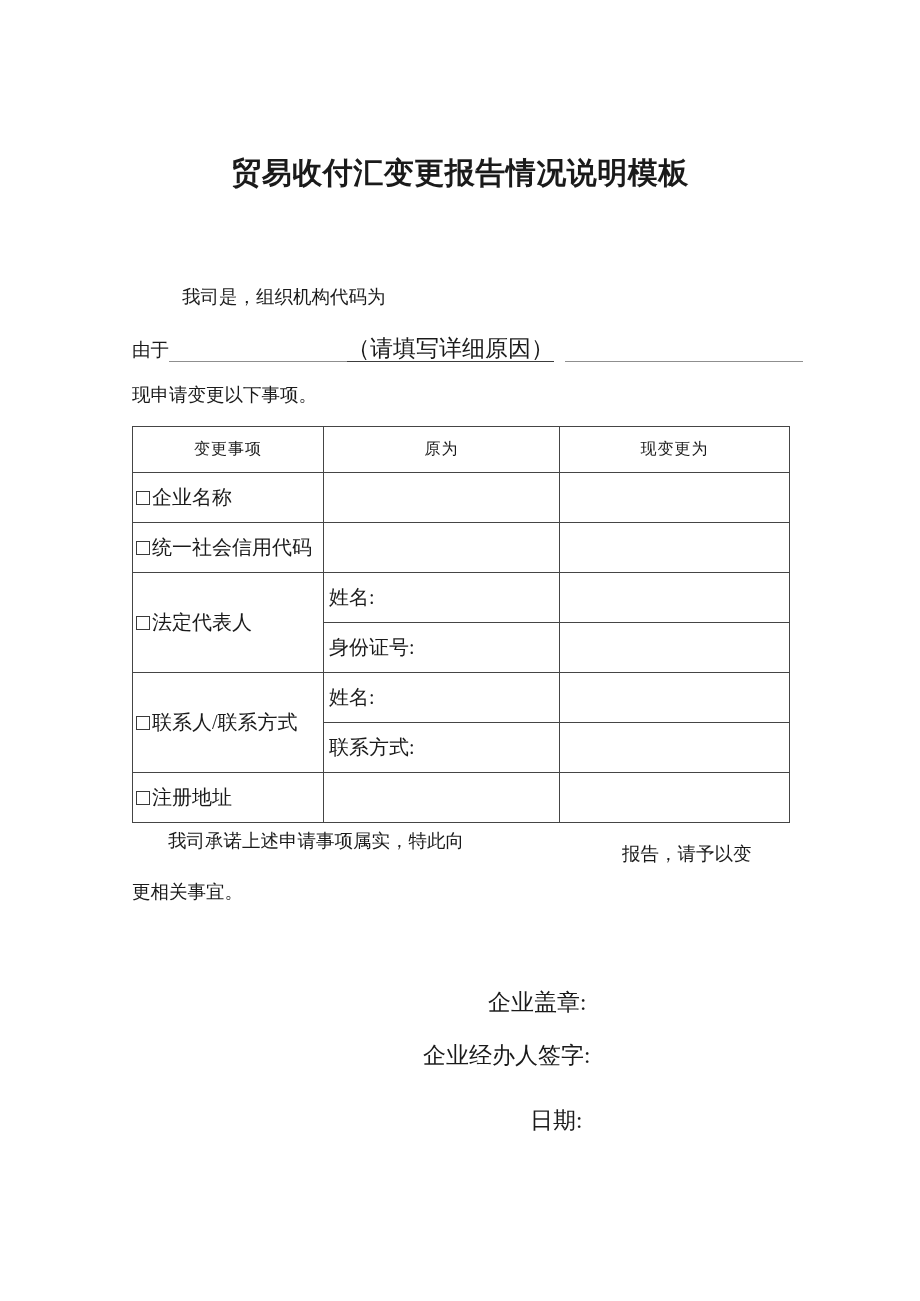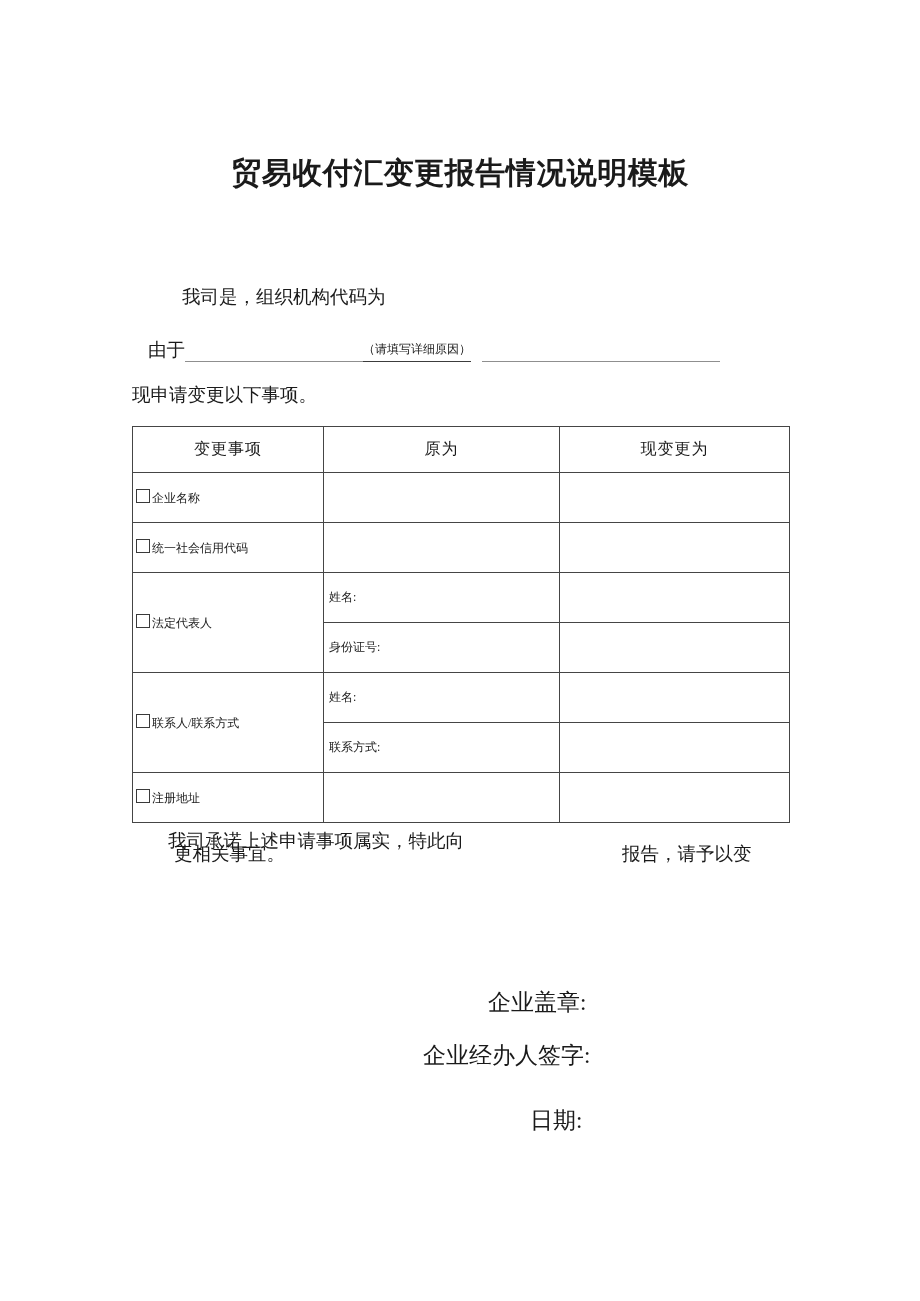--- a/index.html
+++ b/index.html
@@ -35,7 +35,7 @@
   .body-text { font-size: 18.5px; line-height: 22px; }
 
   .intro-company { top: 286px; left: 182px; }
-  .reason-line { top: 337px; left: 132px; display: flex; align-items: flex-end; height: 25px; margin-left: 16px; }
+  .reason-line { top: 337px; left: 132px; display: flex; align-items: flex-end; height: 25px; }
   .reason-prefix { font-size: 18.5px; line-height: 24px; }
   .blank-underline {
     display: inline-block;

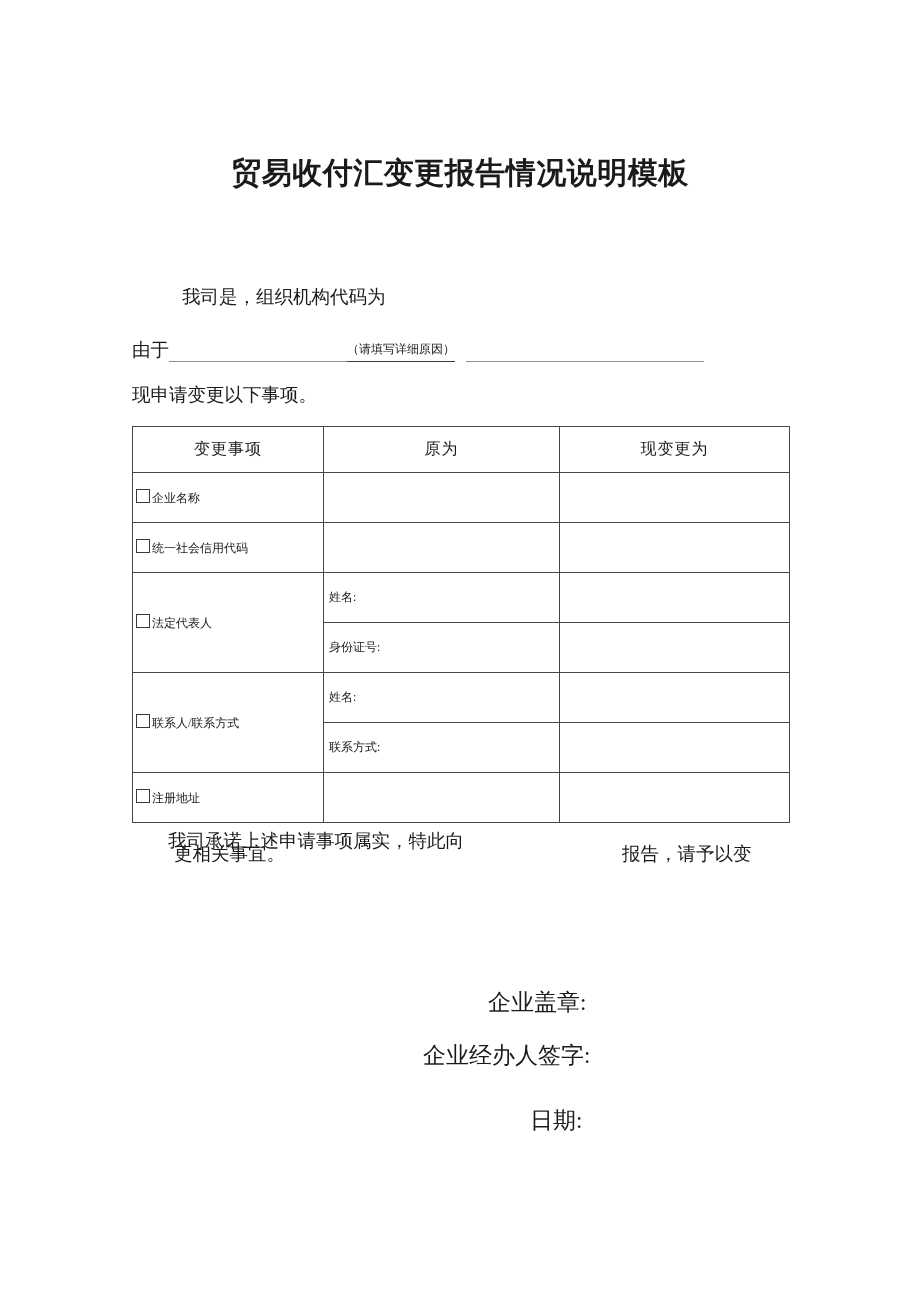--- a/index.html
+++ b/index.html
@@ -45,7 +45,7 @@
   .blank-reason-1 { width: 178px; }
   .blank-reason-2 { width: 238px; margin-left: 11px; }
   .reason-hint {
-    font-size: 12px;
+    font-size: 23px;
     line-height: 24px;
     border-bottom: 1px solid var(--hint_underline);
     display: inline-block;

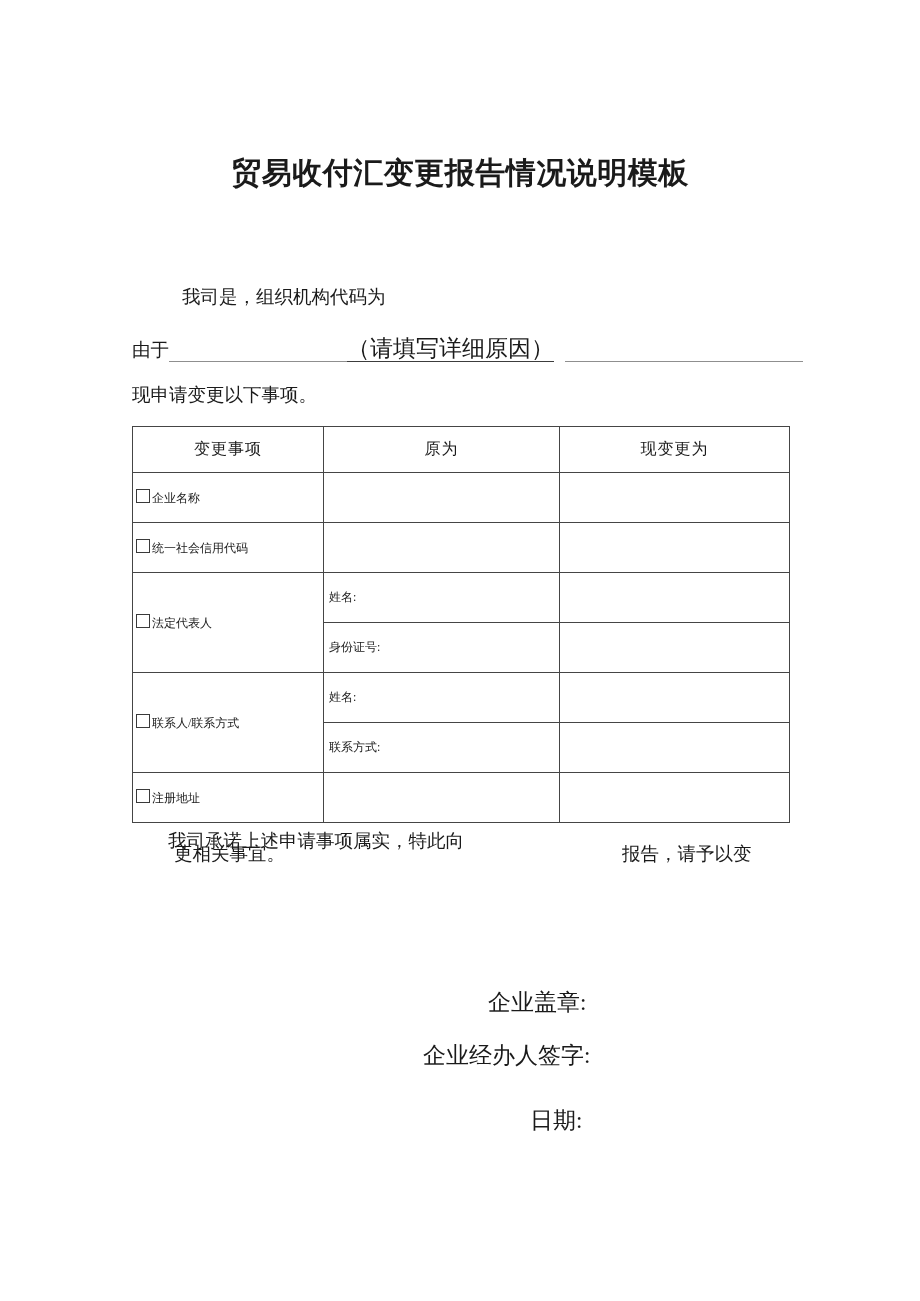--- a/index.html
+++ b/index.html
@@ -63,7 +63,7 @@
   .change-table th, .change-table td {
     border: 1px solid var(--table_border);
     font-weight: normal;
-    font-size: 12px;
+    font-size: 20px;
     color: var(--text);
     vertical-align: middle;
   }

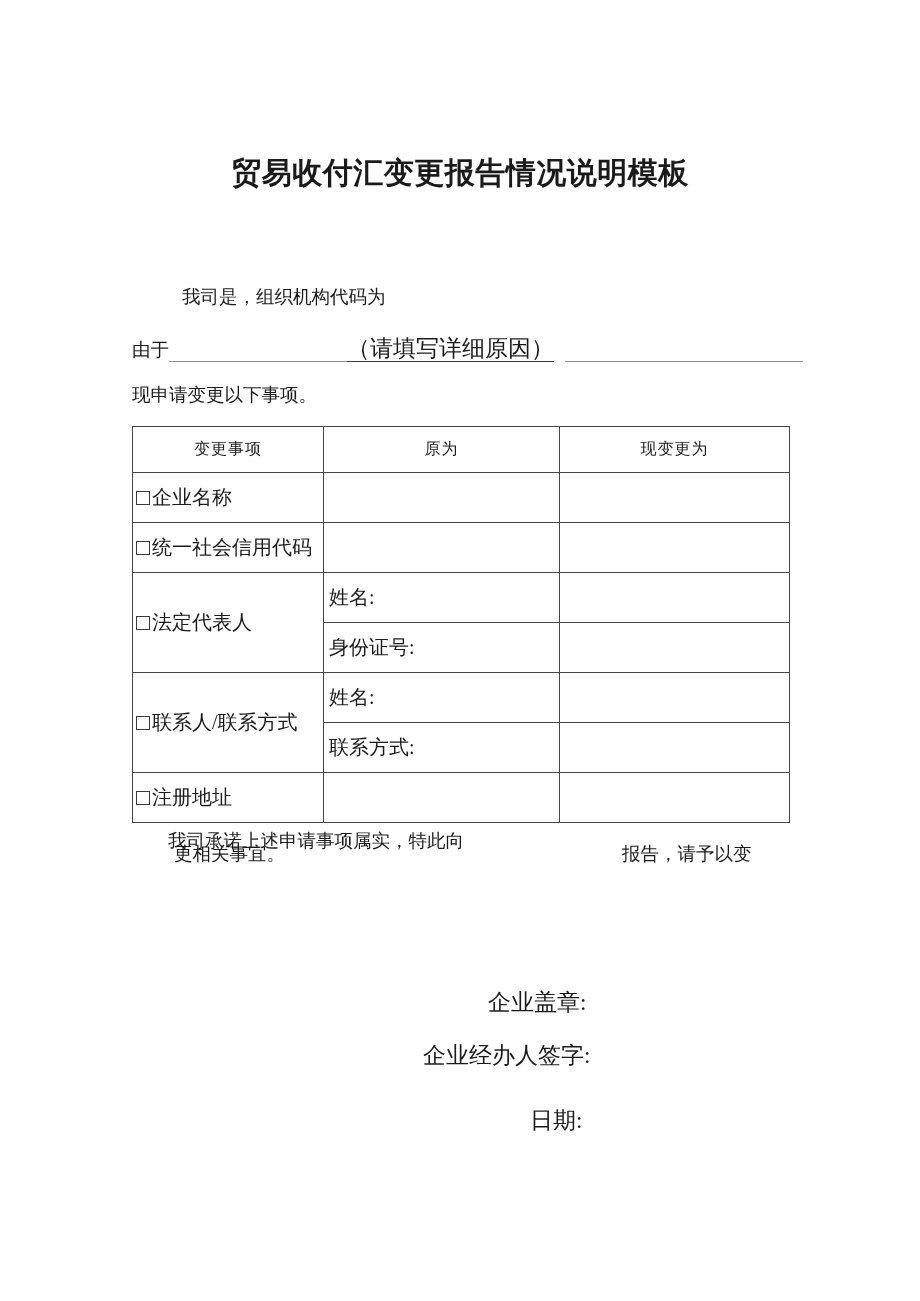--- a/index.html
+++ b/index.html
@@ -88,7 +88,7 @@
 
   .closing-1a { top: 830px; left: 168px; }
   .closing-1b { top: 843px; left: 622px; font-family: Liberation Serif, serif; }
-  .closing-2  { top: 843px; left: 132px; margin-left: 42px; }
+  .closing-2  { top: 881px; left: 132px; }
 
   .sig { font-size: 23px; line-height: 22px; margin-top: 15px; }
   .sig-seal  { top: 977px;  left: 488px; }

